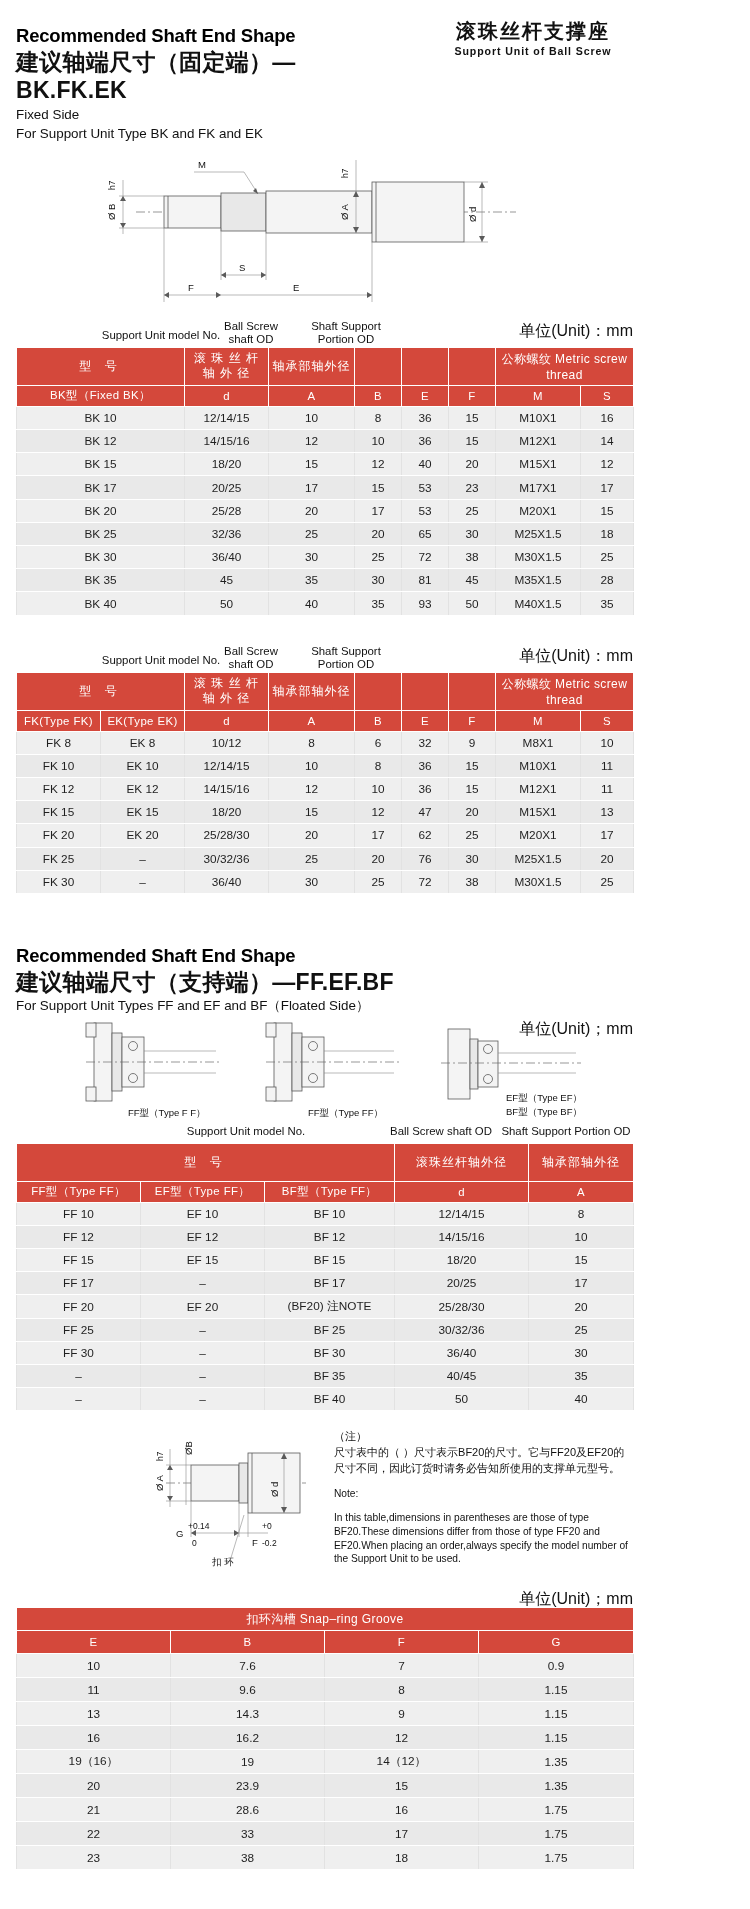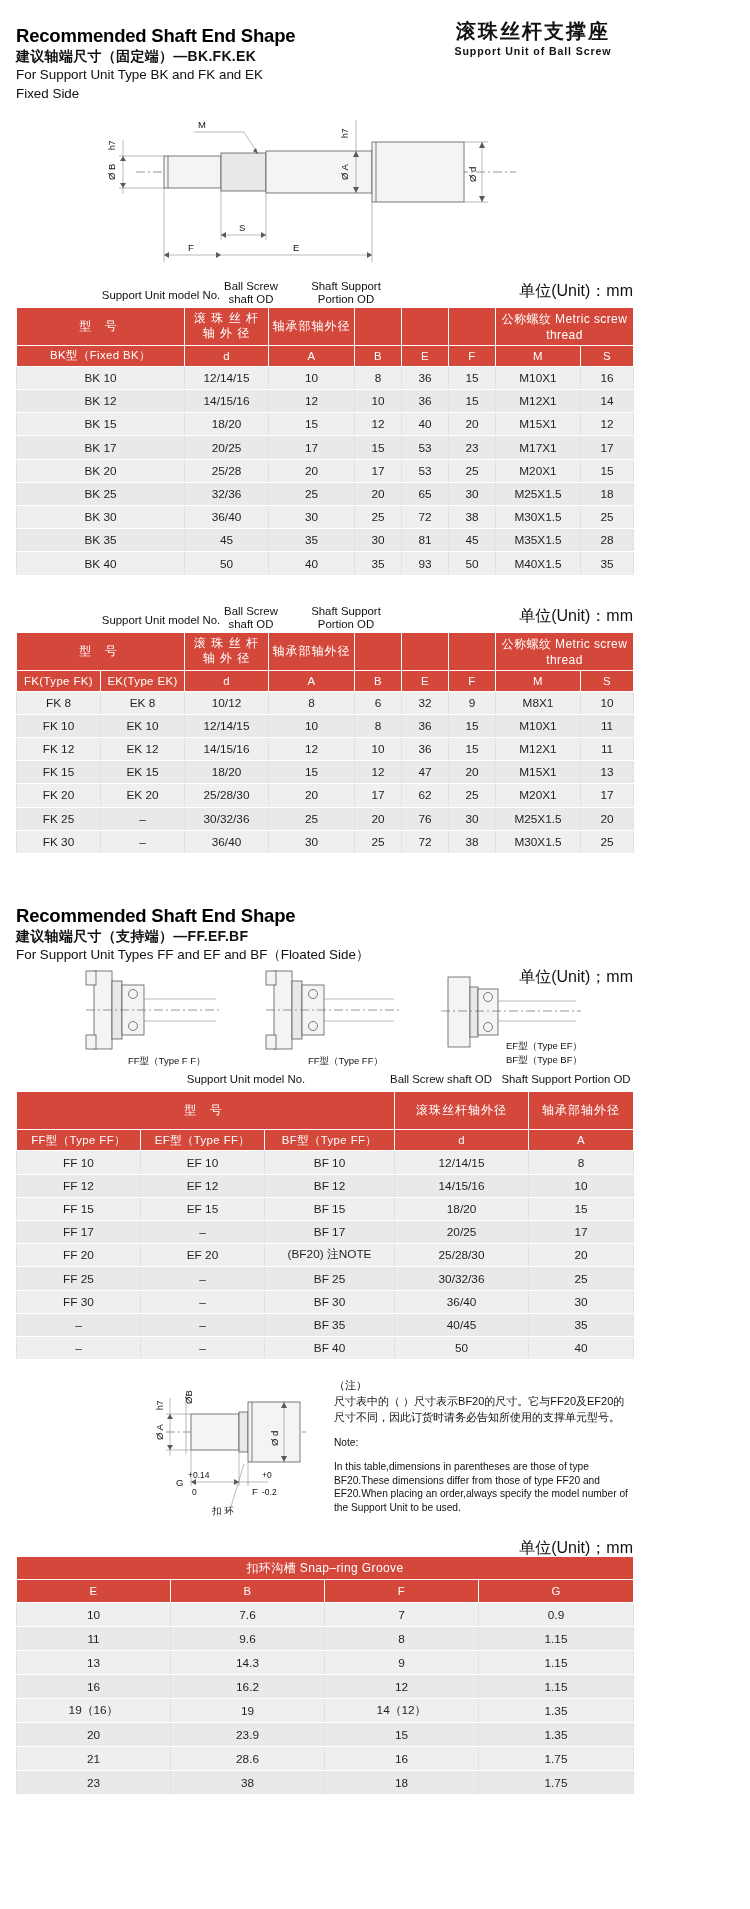--- a/index.html
+++ b/index.html
@@ -19,7 +19,7 @@
     font-size: 18.5px; font-weight: bold; letter-spacing: -0.2px; line-height: 1.12; color:#000000;margin-top:12px;
   }
   .title-cn {
-    font-size: 14px; font-weight: bold; line-height: 1.25; color:#111; margin-top: 1px;
+    font-size: 23px; font-weight: bold; line-height: 1.25; color:#111; margin-top: 1px;
     letter-spacing: 0.3px;
   }
   .title-sub { font-size: 13.4px; line-height: 1.22; color:#111; margin-top: 2px; }

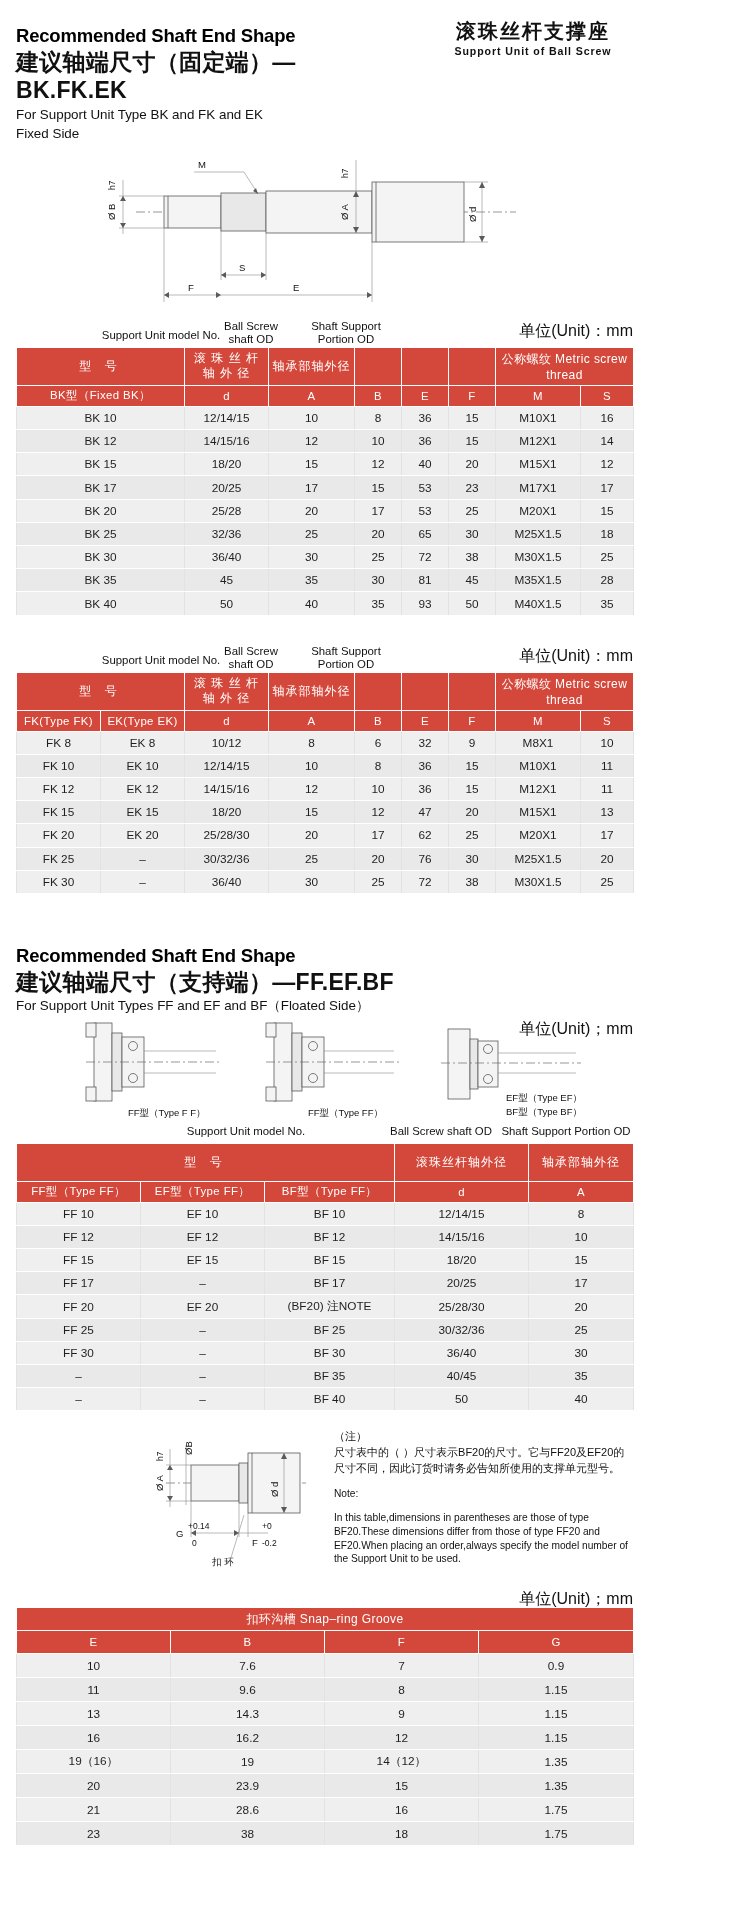--- a/index.html
+++ b/index.html
@@ -100,8 +100,8 @@
     <div class="head-left">
       <div class="title-en">Recommended Shaft End Shape</div>
       <div class="title-cn">建议轴端尺寸（固定端）—BK.FK.EK</div>
+      <div class="title-sub">Fixed Side</div>
       <div class="title-sub">For Support Unit Type BK and FK and EK</div>
-      <div class="title-sub">Fixed Side</div>
     </div>
     <div class="head-right">
       <div class="brand-cn">滚珠丝杆支撑座</div>

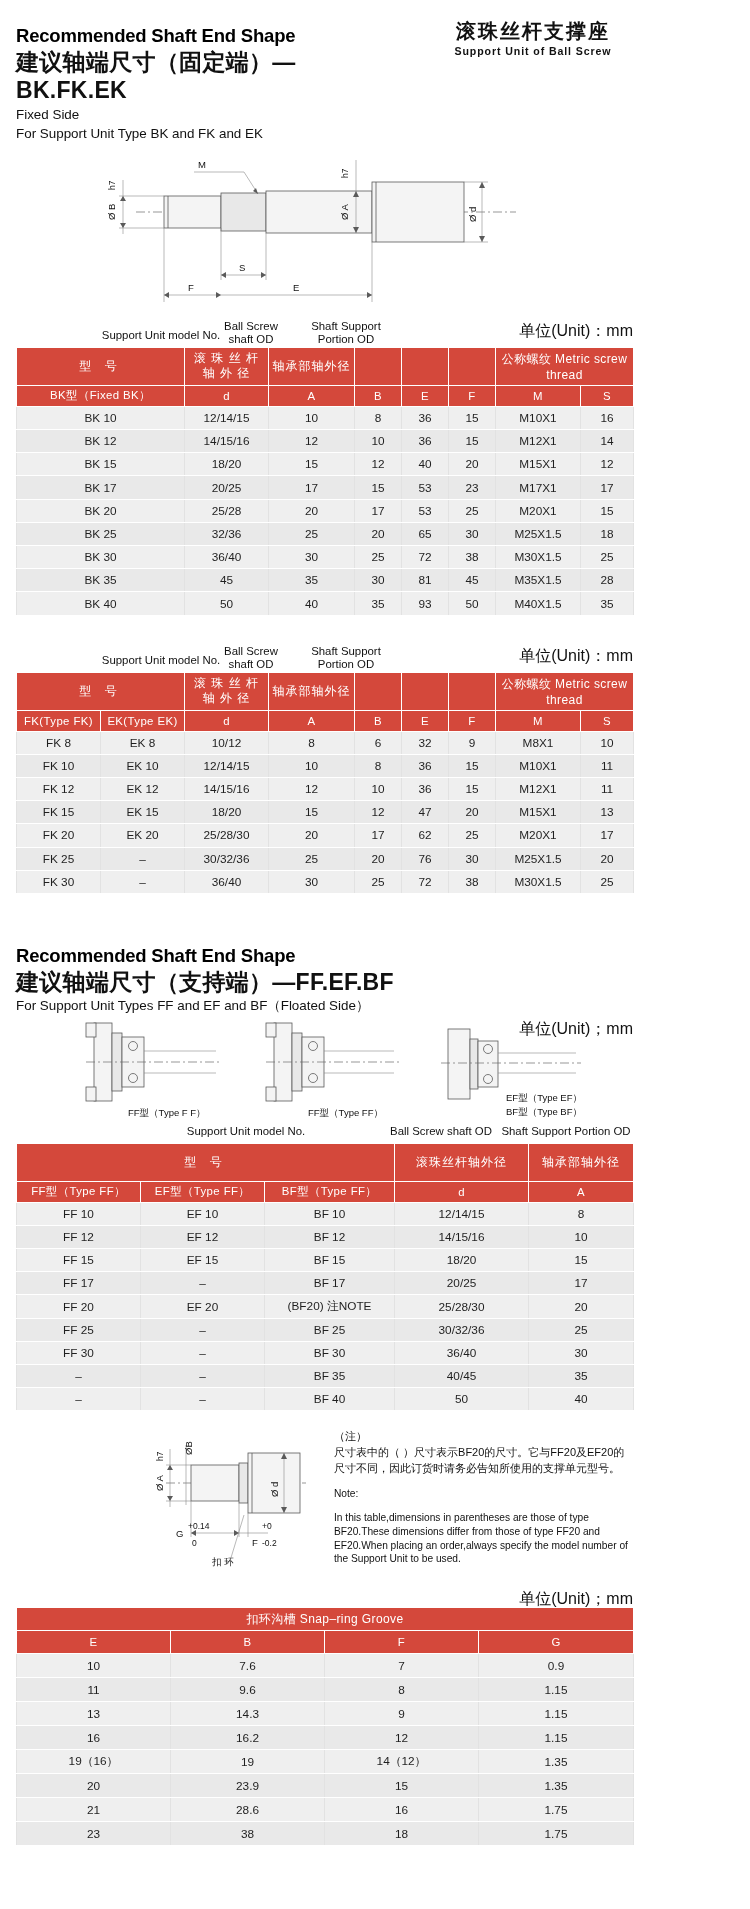--- a/index.html
+++ b/index.html
@@ -708,6 +708,12 @@
             <td>1.75</td>
           </tr>
       <tr>
+            <td>22</td>
+            <td>33</td>
+            <td>17</td>
+            <td>1.75</td>
+          </tr>
+      <tr>
             <td>23</td>
             <td>38</td>
             <td>18</td>

